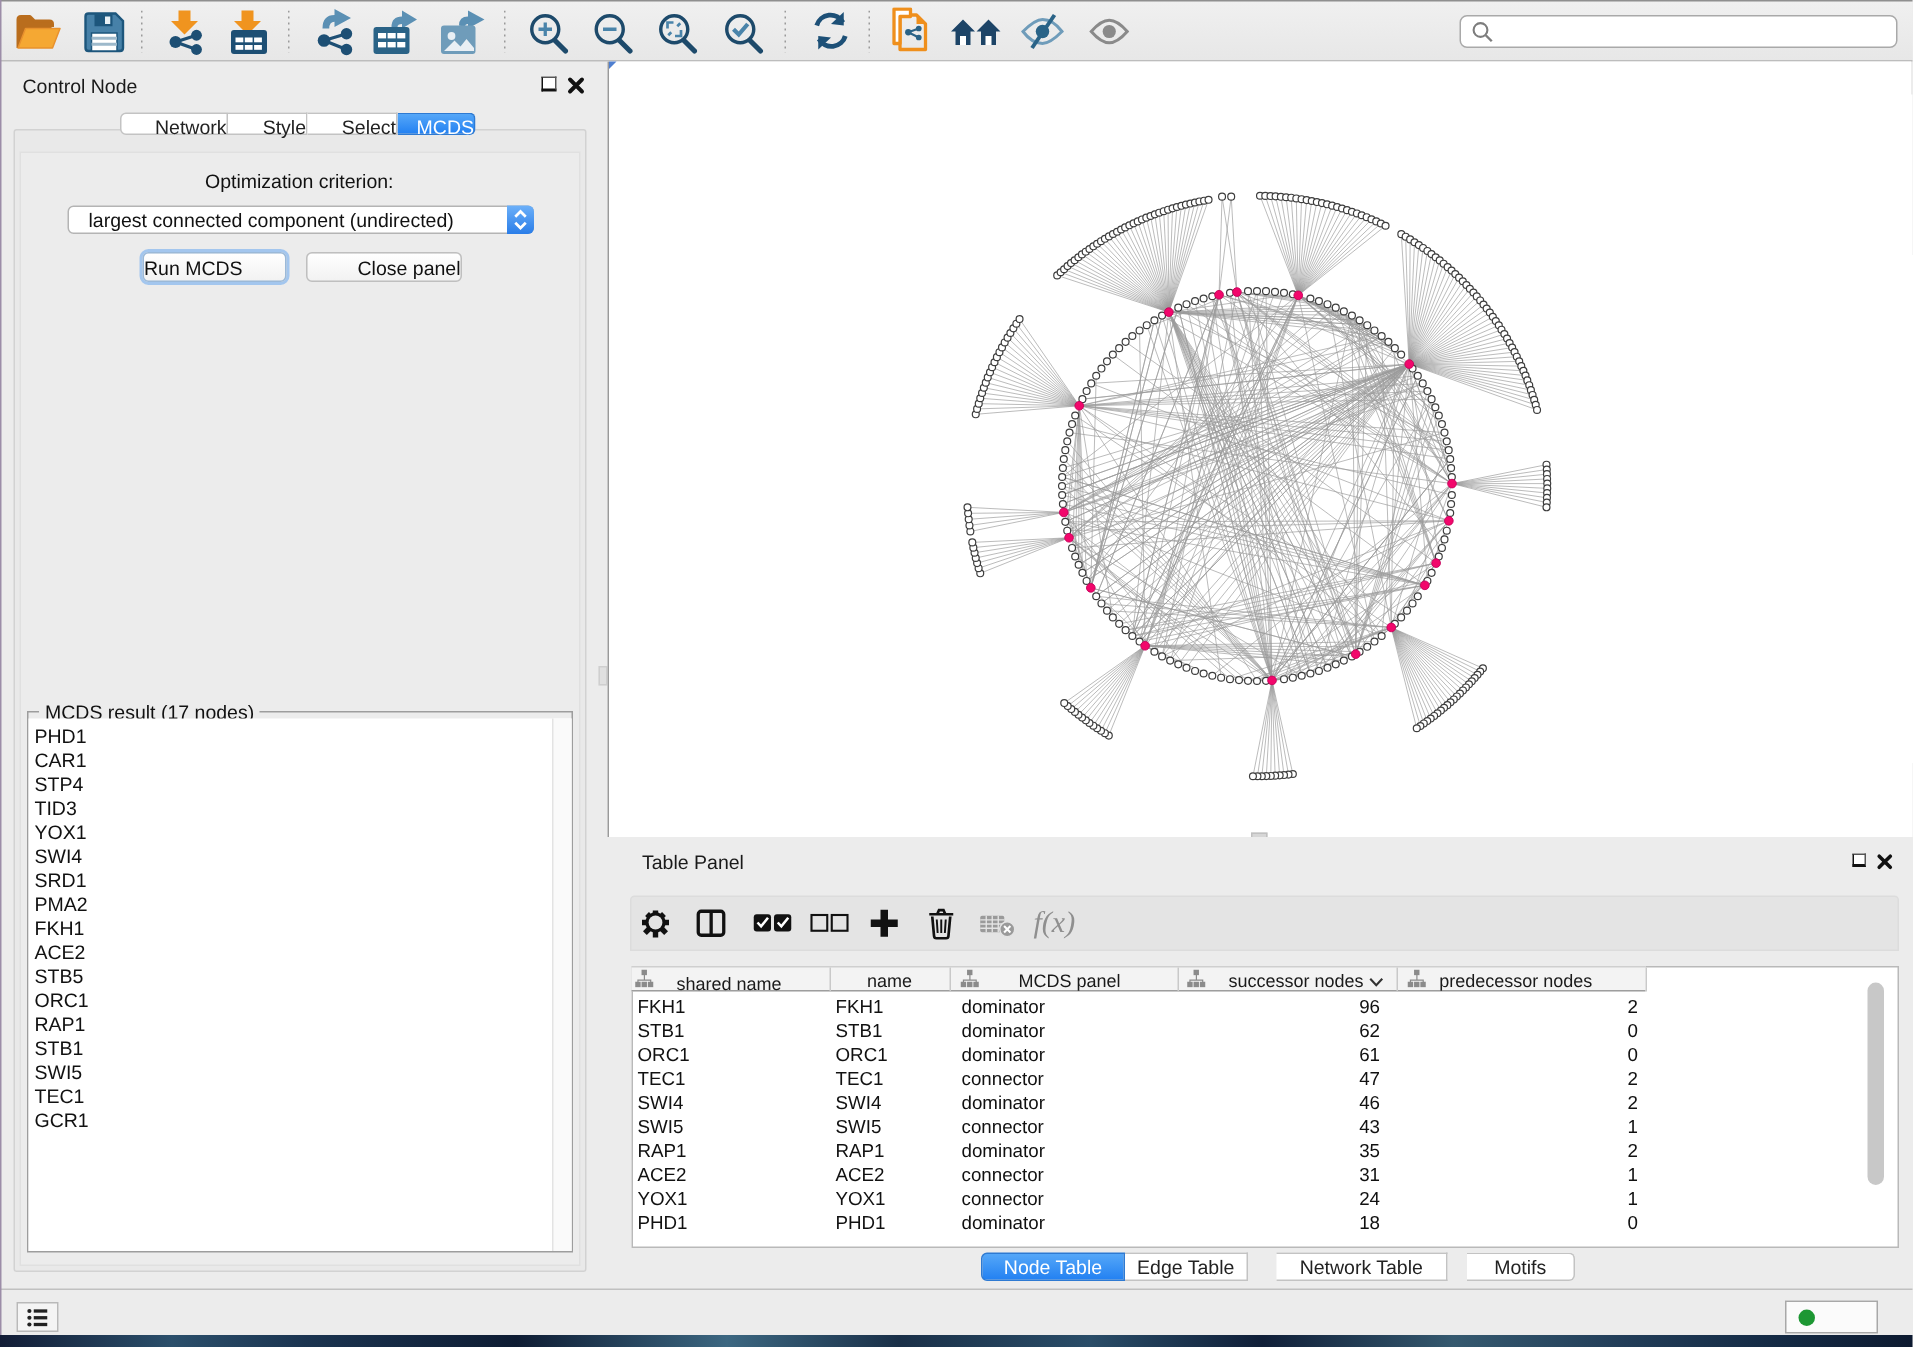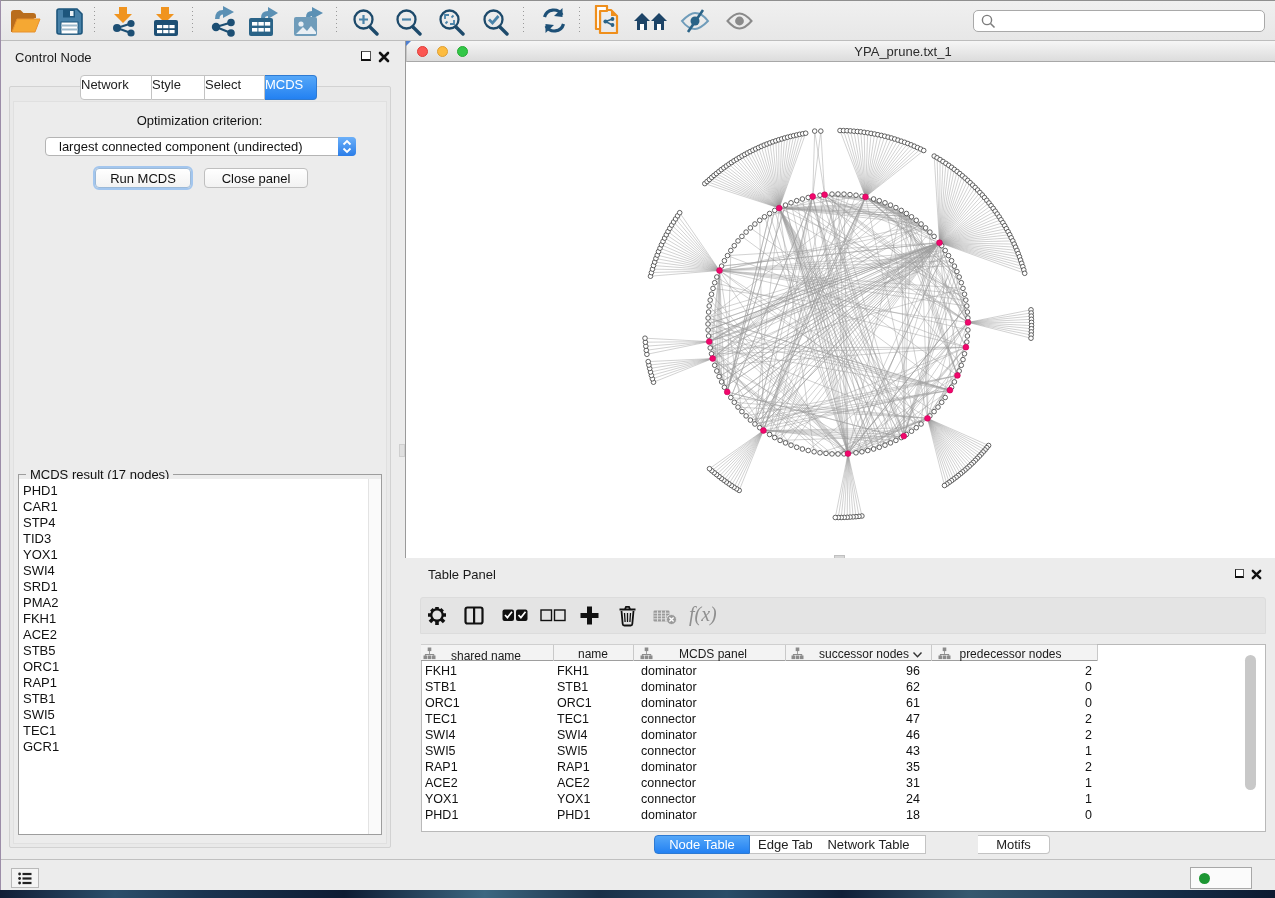--- a/index.html
+++ b/index.html
@@ -183,12 +183,6 @@
 </div>
 <div id="netwin">
   <div style="position:absolute;left:0;top:0;width:0;height:0;border-top:5px solid #4f7fd0;border-right:5px solid transparent;z-index:5"></div>
-<div id="titlebar">
-<div style="position:absolute;left:10px;top:5px;width:11px;height:11px;border-radius:50%;background:#fc5753;border:0.5px solid #df3e38"></div>
-<div style="position:absolute;left:30px;top:5px;width:11px;height:11px;border-radius:50%;background:#fdbc40;border:0.5px solid #de9f34"></div>
-<div style="position:absolute;left:50px;top:5px;width:11px;height:11px;border-radius:50%;background:#33c748;border:0.5px solid #27aa35"></div>
-<div style="position:absolute;left:0;top:3px;width:992px;text-align:center;font-size:13px;color:#2b2b2b">YPA_prune.txt_1</div>
-</div>
   <div id="canvas">
 <svg width="869" height="495" viewBox="0 0 869 495" style="position:absolute;left:0;top:0">
 <g stroke="#8f8f8f" stroke-width="0.45" opacity="0.9">

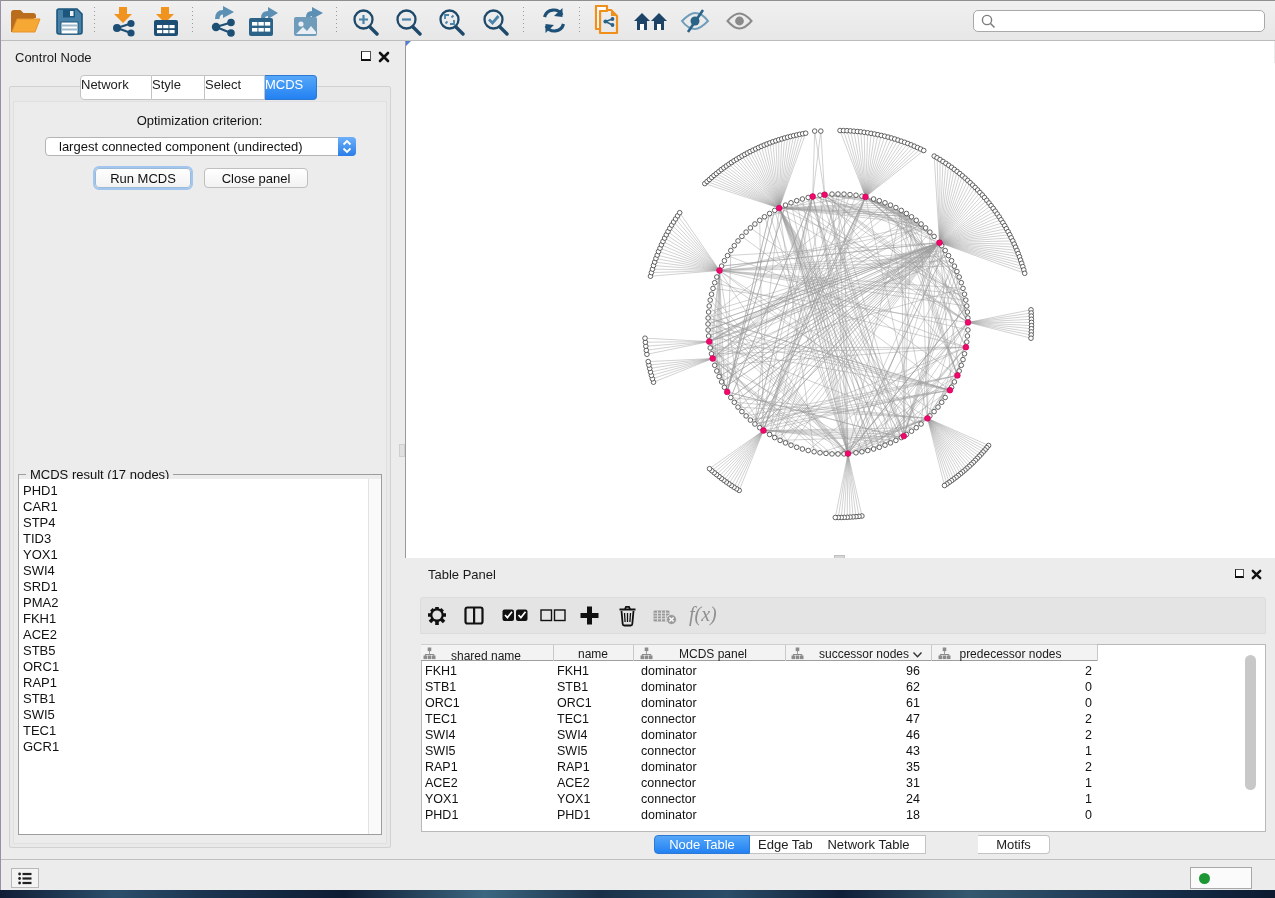--- a/index.html
+++ b/index.html
@@ -17,7 +17,7 @@
 #statusbar{position:absolute;left:0;top:859px;width:1275px;height:31px;background:#ececec;border-top:1px solid #c0c0c0}
 #desktop{position:absolute;left:0;top:890px;width:1275px;height:8px;background:linear-gradient(90deg,#121d36,#2b4f6b 9%,#1b3450 16%,#0e1c33 27%,#3c6781 38%,#1a3048 47%,#2a4d68 57%,#101f38 66%,#35596f 76%,#223d58 85%,#142a44 93%,#0d1a30)}
 .tabseg{position:absolute;display:flex;font-size:13px}
-.tabseg div{background:#fff;border:1px solid #c3c3c3;border-left:none;color:#222;text-align:left;line-height:17px;height:25px;padding:0}
+.tabseg div{background:#fff;border:1px solid #c3c3c3;border-left:none;color:#222;text-align:right;line-height:17px;height:15px;padding:0}
 .tabseg div.sel{background:linear-gradient(#55a7f8,#2381f2);color:#fff;border-color:#2e7ad2}
 .hdrtxt{font-size:12px;color:#1a1a1a;text-align:center;height:16px;line-height:16px}
 .btab{position:absolute;top:277px;height:19px;background:#fff;border:1px solid #c3c3c3;border-left:none;font-size:13px;color:#222;text-align:center;line-height:18px}

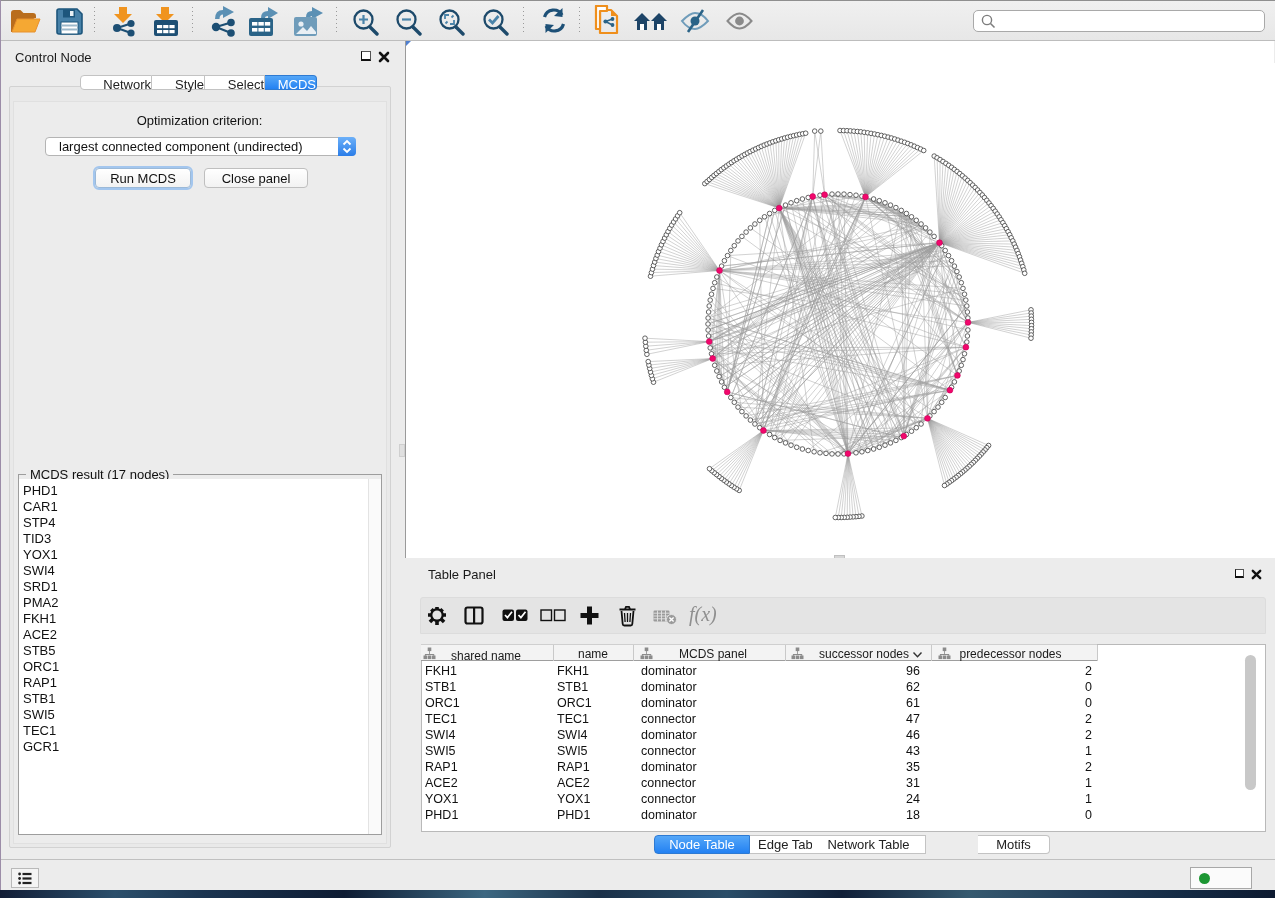--- a/index.html
+++ b/index.html
@@ -169,7 +169,7 @@
 </div>
 <div style="position:absolute;left:0;top:71px;width:399px;text-align:center;font-size:13px;color:#111">Optimization criterion:</div>
 <div style="position:absolute;left:93px;top:124px;width:100px;height:24px;border:2px solid #a3c6ee;border-radius:6px"></div>
-<div style="position:absolute;left:95px;top:126px;width:96px;height:20px;background:linear-gradient(#fff,#f2f2f2);border:1px solid #9bb9d8;border-radius:4px;text-align:center;font-size:13px;line-height:19px;color:#111">Run MCDS</div>
+<div style="position:absolute;left:95px;top:126px;width:96px;height:20px;background:linear-gradient(#fff,#f2f2f2);border:1px solid #9bb9d8;border-radius:4px;font-size:13px;line-height:19px;color:#111">Run MCDS</div>
 <div style="position:absolute;left:204px;top:126px;width:104px;height:20px;background:linear-gradient(#fff,#f2f2f2);border:1px solid #bfbfbf;border-radius:4px;text-align:center;font-size:13px;line-height:19px;color:#111">Close panel</div>
 <div style="position:absolute;left:18px;top:432px;width:364px;height:361px;border:1px solid #9d9d9d"></div>
 <div style="position:absolute;left:26px;top:425px;background:#ececec;padding:0 4px;font-size:13px;color:#111">MCDS result (17 nodes)</div>

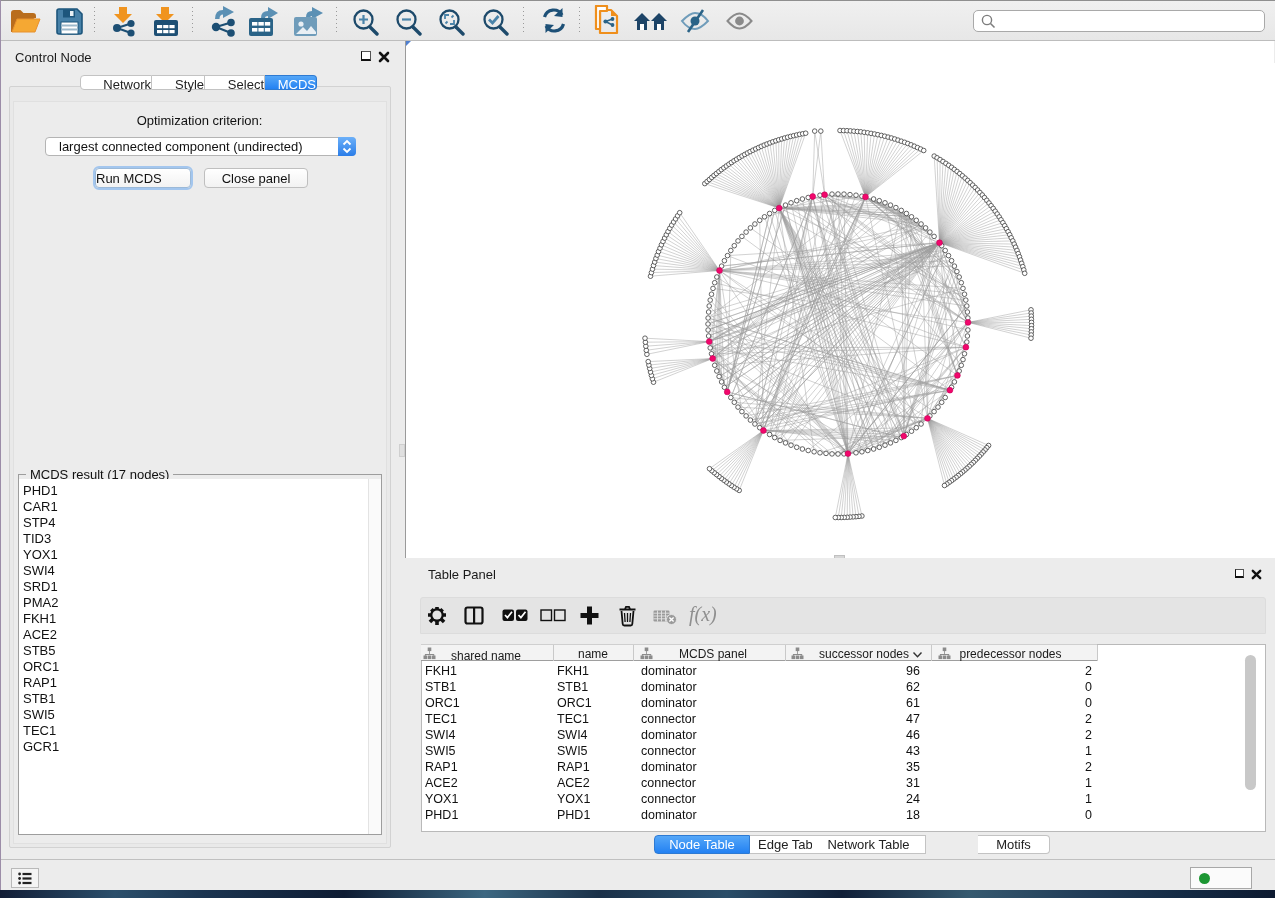--- a/index.html
+++ b/index.html
@@ -170,7 +170,7 @@
 <div style="position:absolute;left:0;top:71px;width:399px;text-align:center;font-size:13px;color:#111">Optimization criterion:</div>
 <div style="position:absolute;left:93px;top:124px;width:100px;height:24px;border:2px solid #a3c6ee;border-radius:6px"></div>
 <div style="position:absolute;left:95px;top:126px;width:96px;height:20px;background:linear-gradient(#fff,#f2f2f2);border:1px solid #9bb9d8;border-radius:4px;font-size:13px;line-height:19px;color:#111">Run MCDS</div>
-<div style="position:absolute;left:204px;top:126px;width:104px;height:20px;background:linear-gradient(#fff,#f2f2f2);border:1px solid #bfbfbf;border-radius:4px;text-align:center;font-size:13px;line-height:19px;color:#111">Close panel</div>
+<div style="position:absolute;left:204px;top:126px;width:104px;height:20px;background:linear-gradient(#fff,#f2f2f2);border:1px solid #bfbfbf;border-radius:4px;text-align:right;font-size:13px;line-height:19px;color:#111">Close panel</div>
 <div style="position:absolute;left:18px;top:432px;width:364px;height:361px;border:1px solid #9d9d9d"></div>
 <div style="position:absolute;left:26px;top:425px;background:#ececec;padding:0 4px;font-size:13px;color:#111">MCDS result (17 nodes)</div>
 <div style="position:absolute;left:19px;top:437px;width:362px;height:355px;background:#fff">

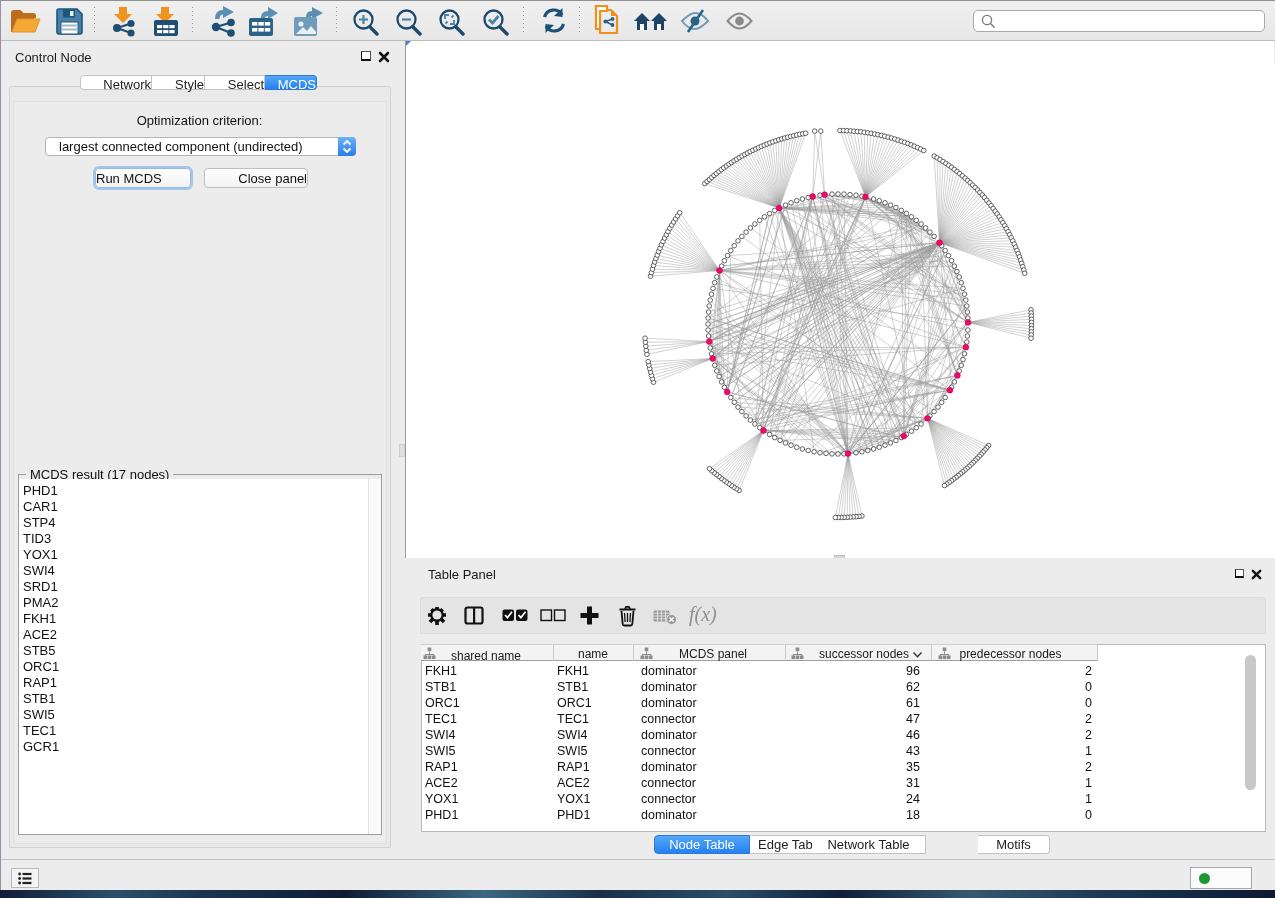--- a/index.html
+++ b/index.html
@@ -1233,7 +1233,7 @@
 <div style="position:absolute;left:839px;top:97px;width:11px;height:135px;background:#c8c8c8;border-radius:6px"></div>
 <div class="btab" style="left:248px;width:96px;background:linear-gradient(#55a7f8,#2381f2);color:#fff;border:1px solid #2e7ad2;border-radius:4px 0 0 4px">Node Table</div>
 <div class="btab" style="left:344px;width:82px">Edge Table</div>
-<div class="btab" style="left:406px;width:114px">Network Table</div>
+<div class="btab" style="left:445px;width:114px">Network Table</div>
 <div class="btab" style="left:572px;width:72px;border-radius:0 4px 4px 0">Motifs</div>
 </div>
 <div id="statusbar">

